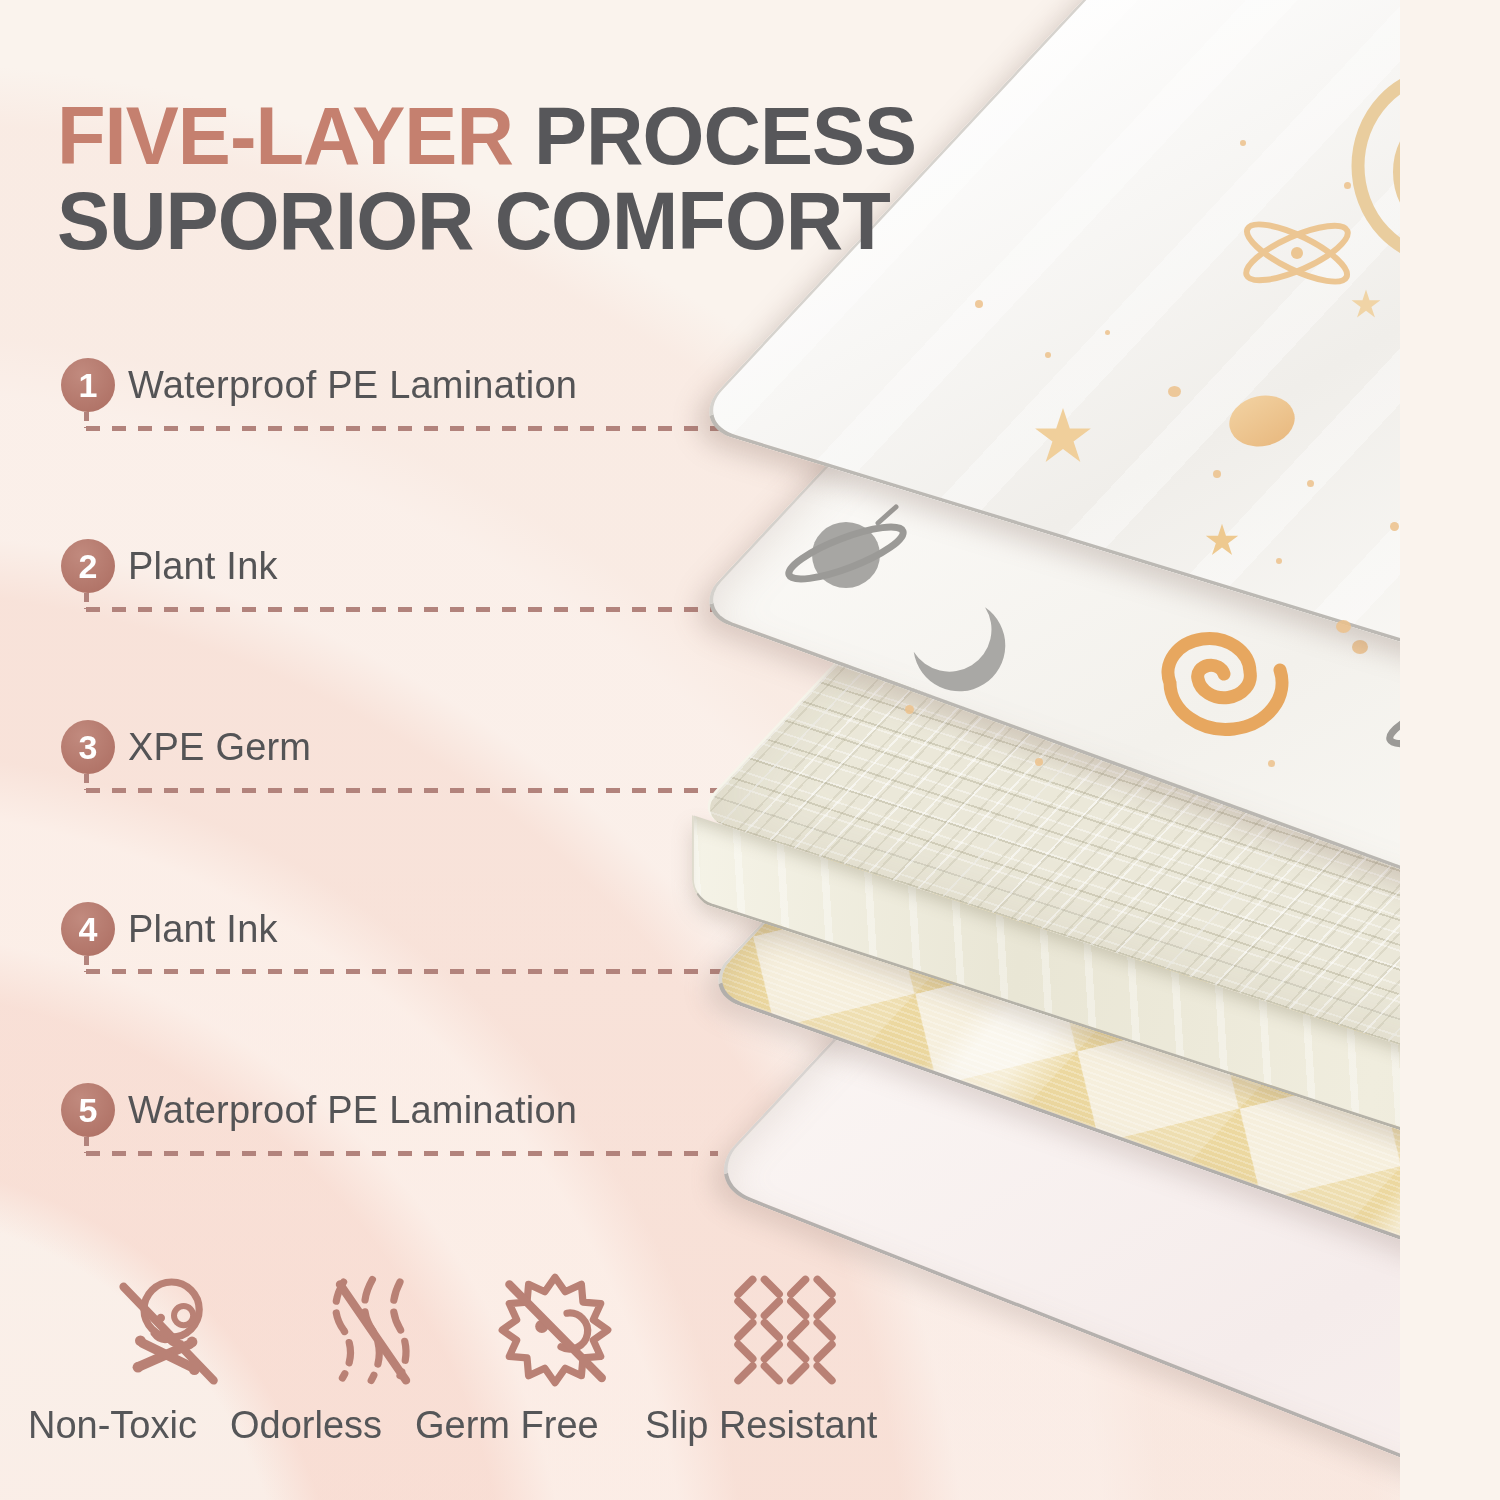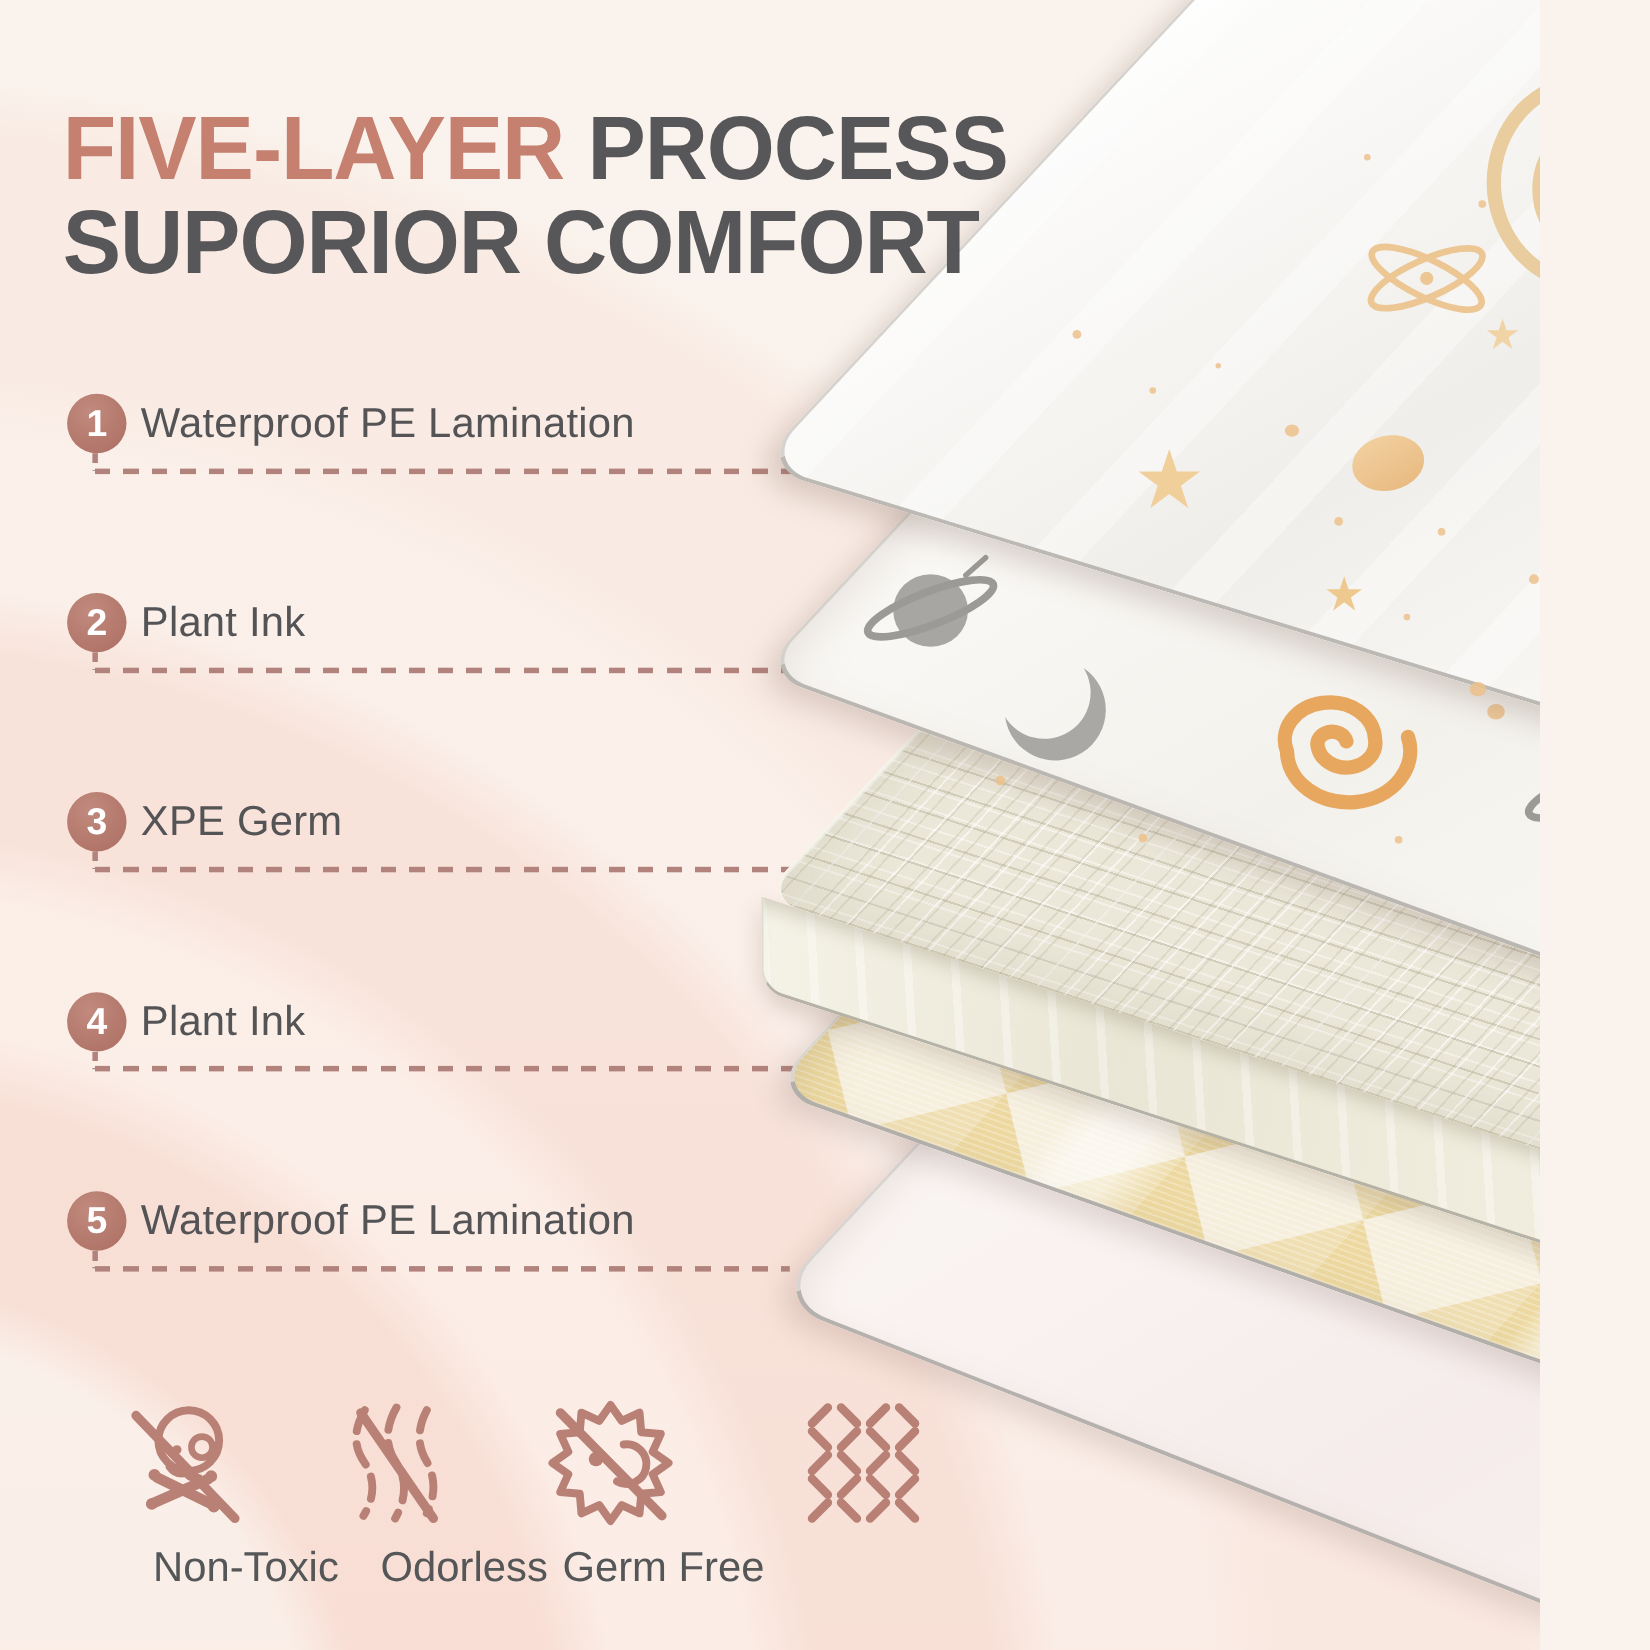--- a/index.html
+++ b/index.html
@@ -88,7 +88,7 @@
   .leader{position:absolute;height:5px;z-index:5;
     background:repeating-linear-gradient(90deg,#b2837c 0 14px,rgba(0,0,0,0) 14px 26px);}
   
-  .feature{position:absolute;width:280px;text-align:right;z-index:60;}
+  .feature{position:absolute;width:280px;text-align:left;z-index:60;}
   .feature svg{display:block;margin:0 auto;}
   .feature-label{margin-top:14px;font-size:38px;color:#555658;}
   svg .st{stroke:#b98175;stroke-linecap:round;stroke-linejoin:round;fill:none;}

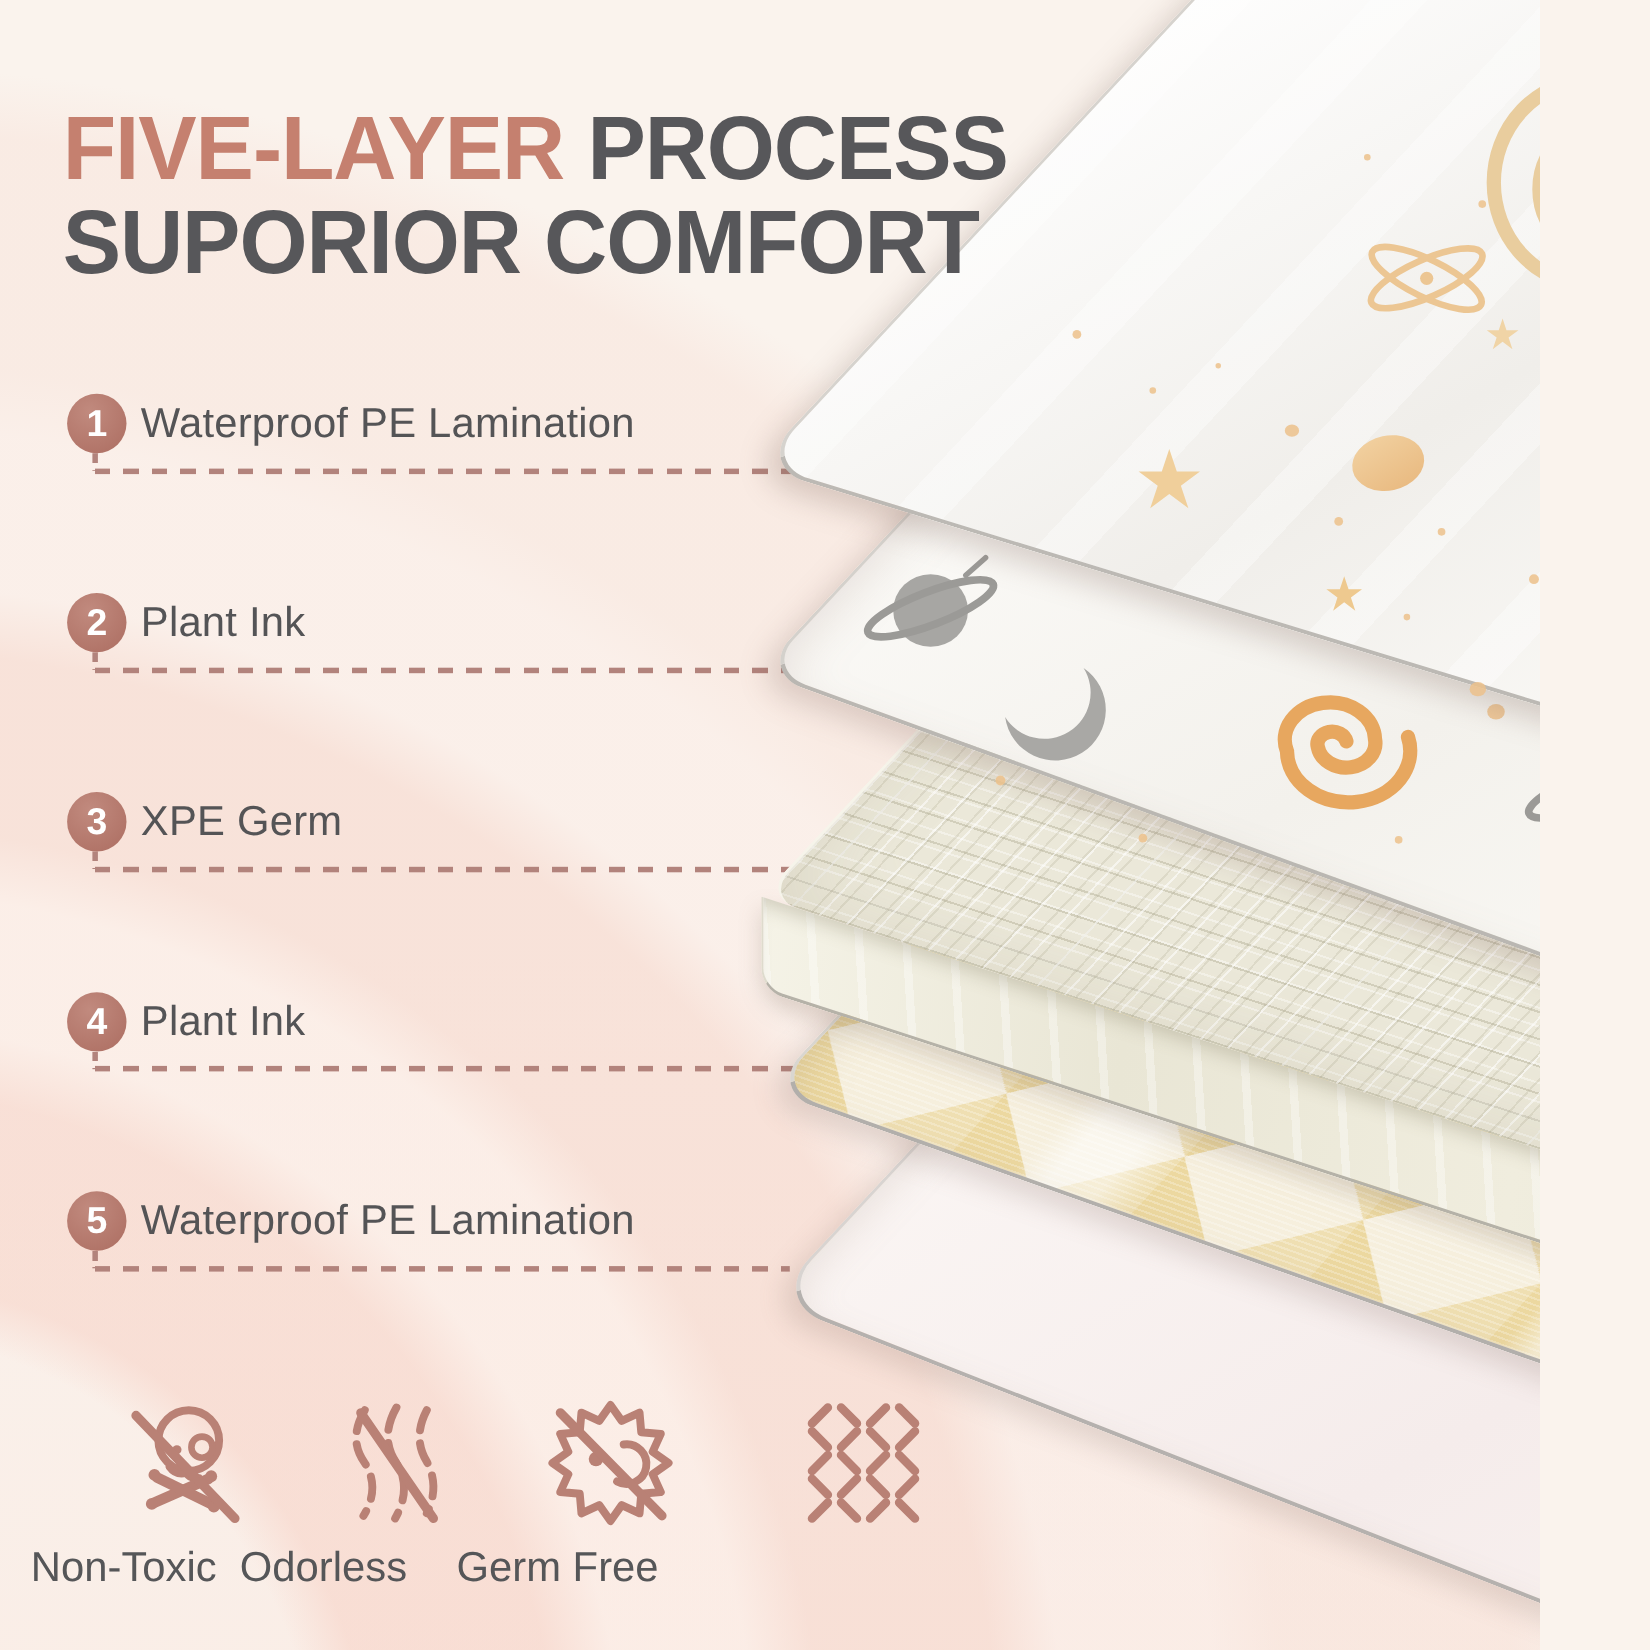--- a/index.html
+++ b/index.html
@@ -224,7 +224,7 @@
     </svg>
     <div class="feature-label">Non-Toxic</div>
   </div>
-  <div class="feature" style="left:218px;top:1270px">
+  <div class="feature" style="left:230px;top:1270px">
     <svg width="120" height="120" viewBox="0 0 100 100">
       <path class="st" d="M28,10 q-13,22 0,40 q12,19 -1,40" stroke-width="6" stroke-dasharray="17 10"></path>
       <path class="st" d="M52,8 q-13,23 0,42 q12,19 -1,42" stroke-width="6" stroke-dasharray="18 10"></path>

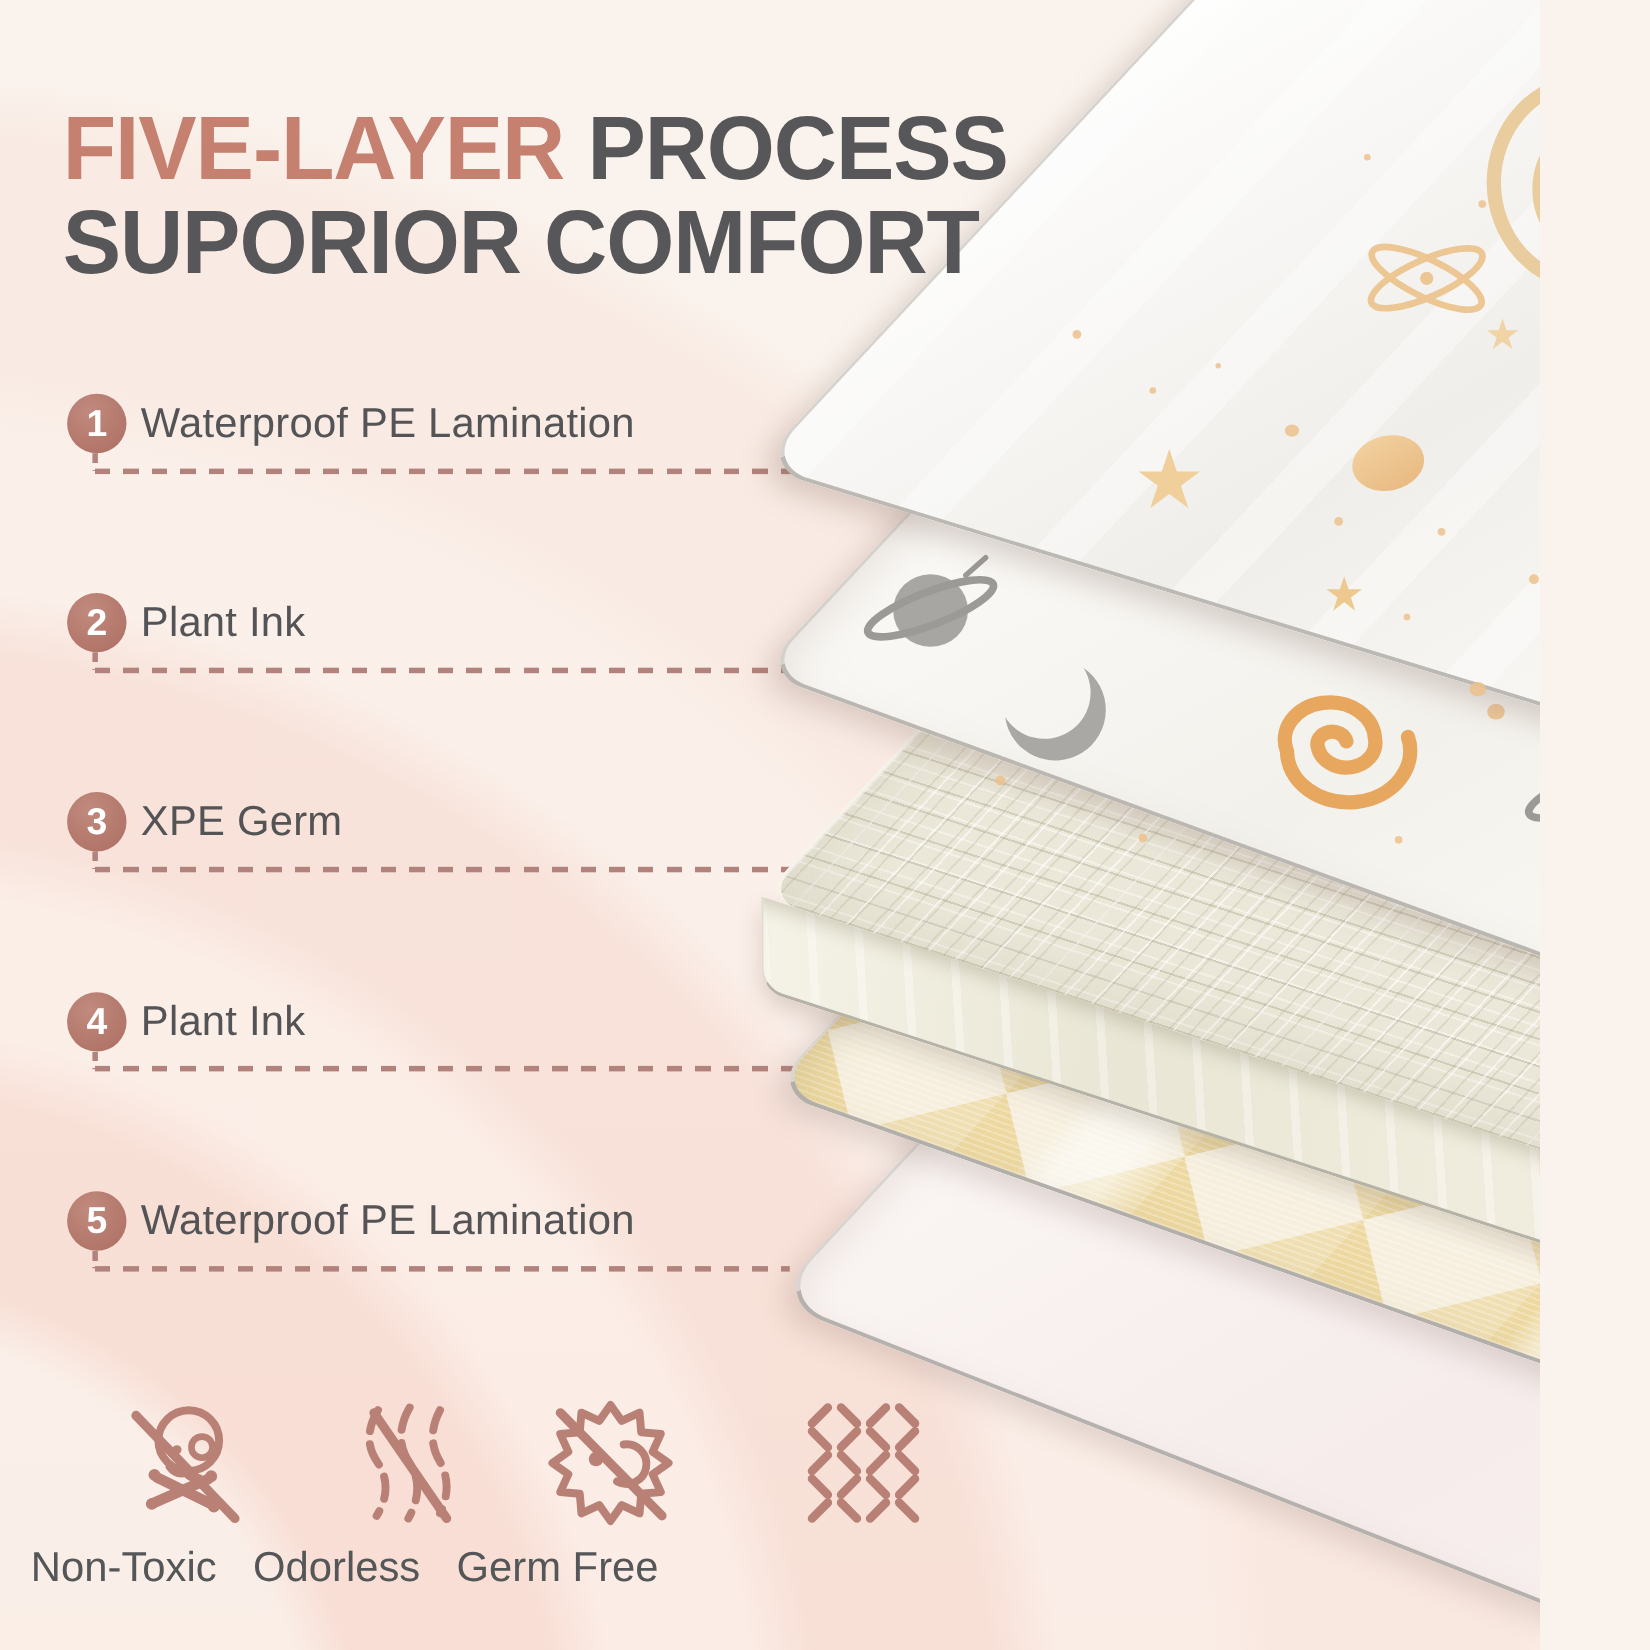--- a/index.html
+++ b/index.html
@@ -267,6 +267,7 @@
           <line x1="77" y1="80" x2="89" y2="92"></line>
       </g>
     </svg>
+    <div class="feature-label">Slip Resistant</div>
   </div>
 </div>
 

